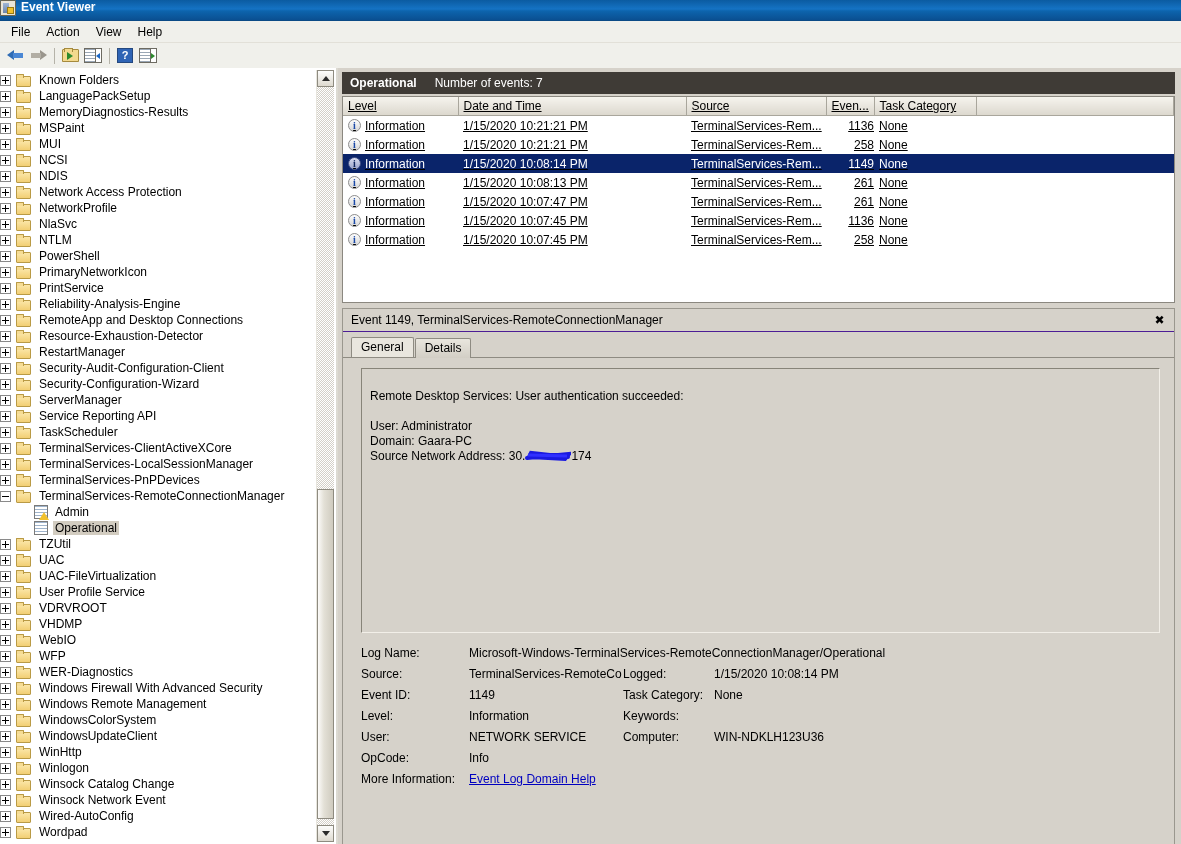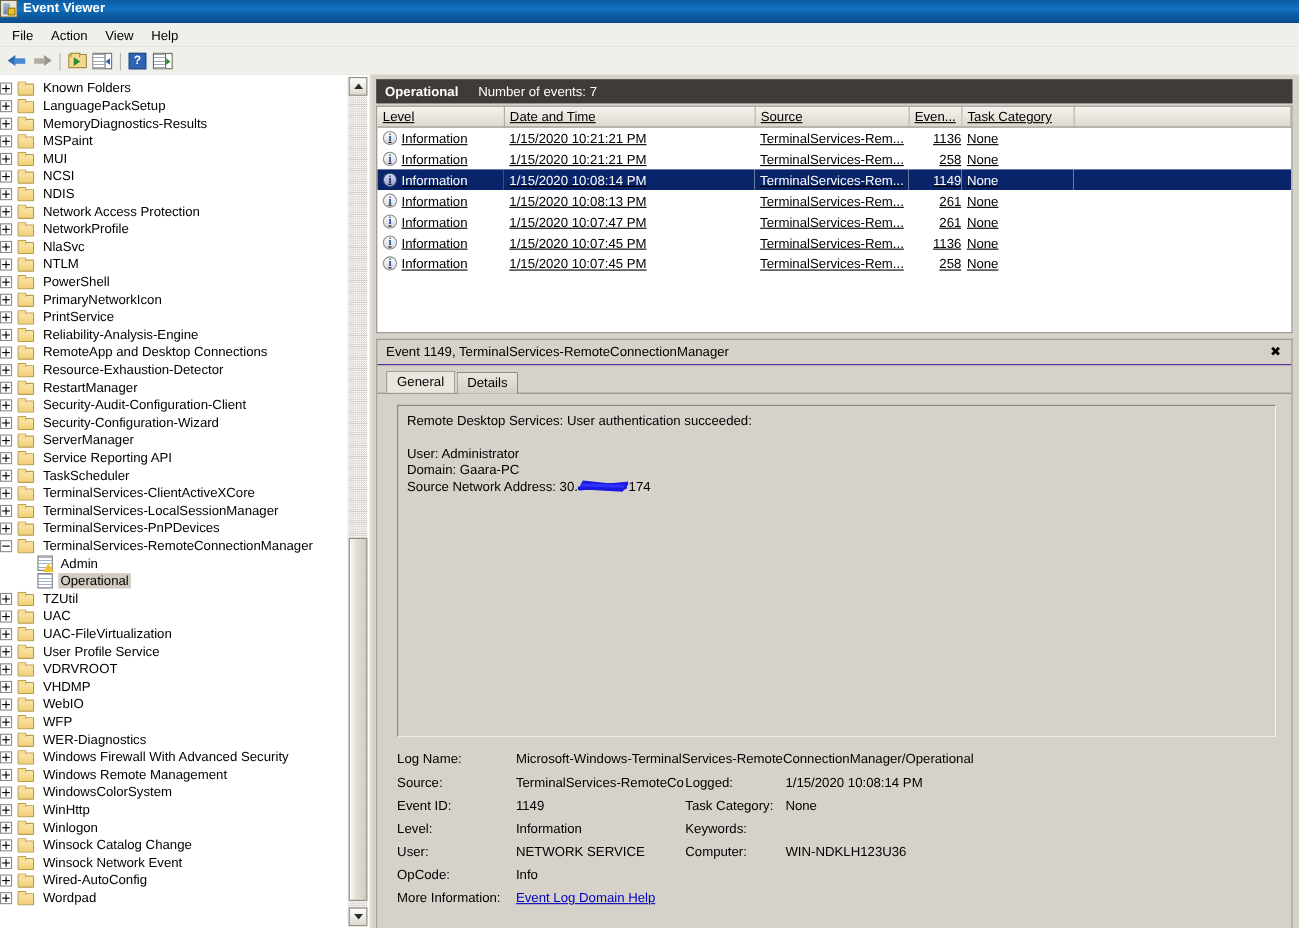--- a/index.html
+++ b/index.html
@@ -442,12 +442,12 @@
     overflow: hidden;
   }
   .desc-box {
-    height: 302px;
+    height: 265px;
     background: #d6d2ca;
     border: 1px solid #878479;
     border-right-color: #f2efe8;
     border-bottom-color: #f2efe8;
-    padding: 6px 8px;
+    padding: 20px 8px;
     font-size: 12px;
     line-height: 15px;
     box-sizing: border-box;

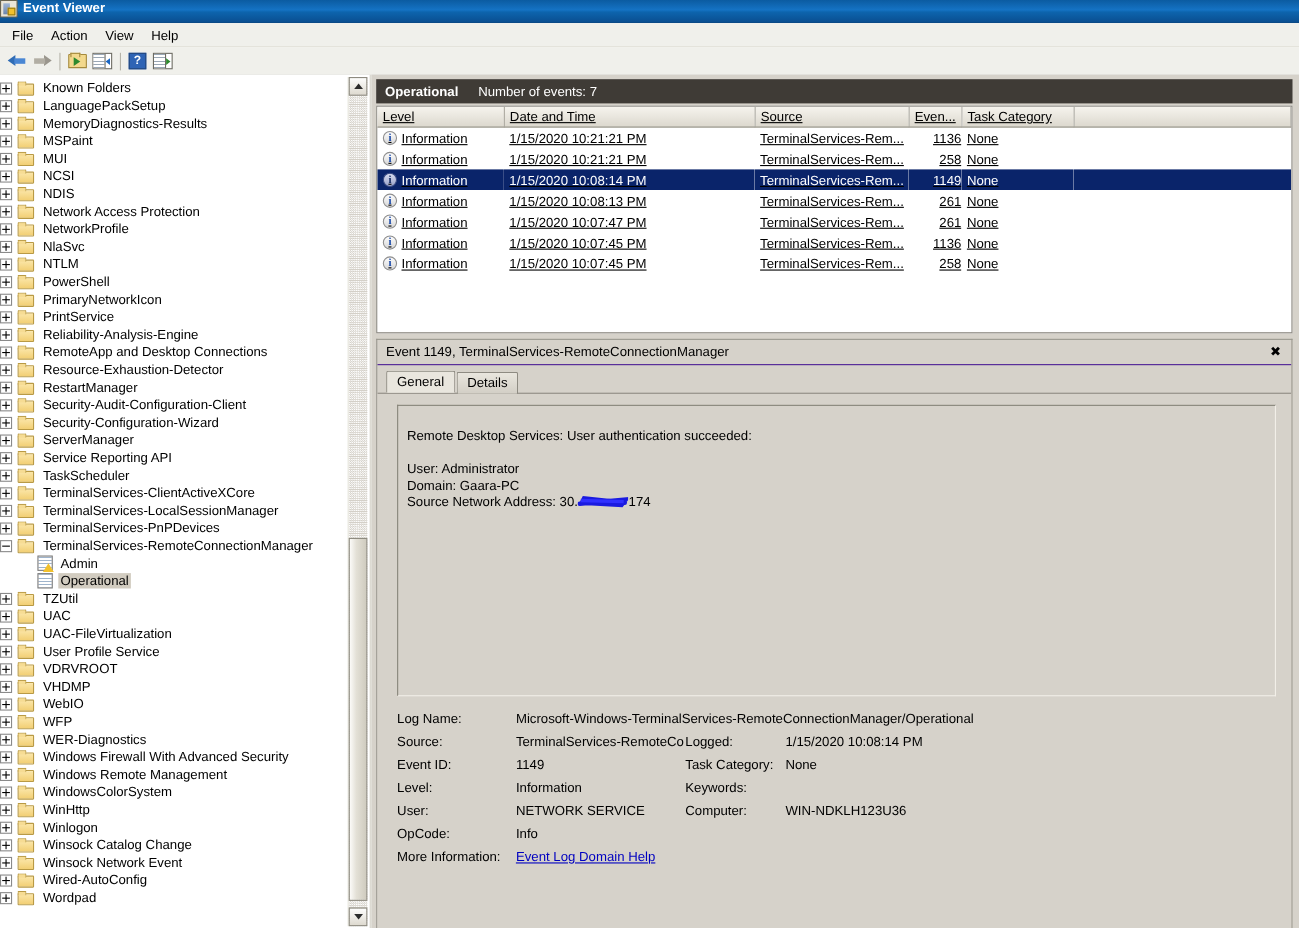--- a/index.html
+++ b/index.html
@@ -814,6 +814,13 @@
               <i></i>
             </span>
             <span class="tree-label">WindowsColorSystem</span>
+          </div>
+          <div class="tree-row">
+            <span class="expander plus"></span>
+            <span class="ico-folder">
+              <i></i>
+            </span>
+            <span class="tree-label">WindowsUpdateClient</span>
           </div>
           <div class="tree-row">
             <span class="expander plus"></span>

